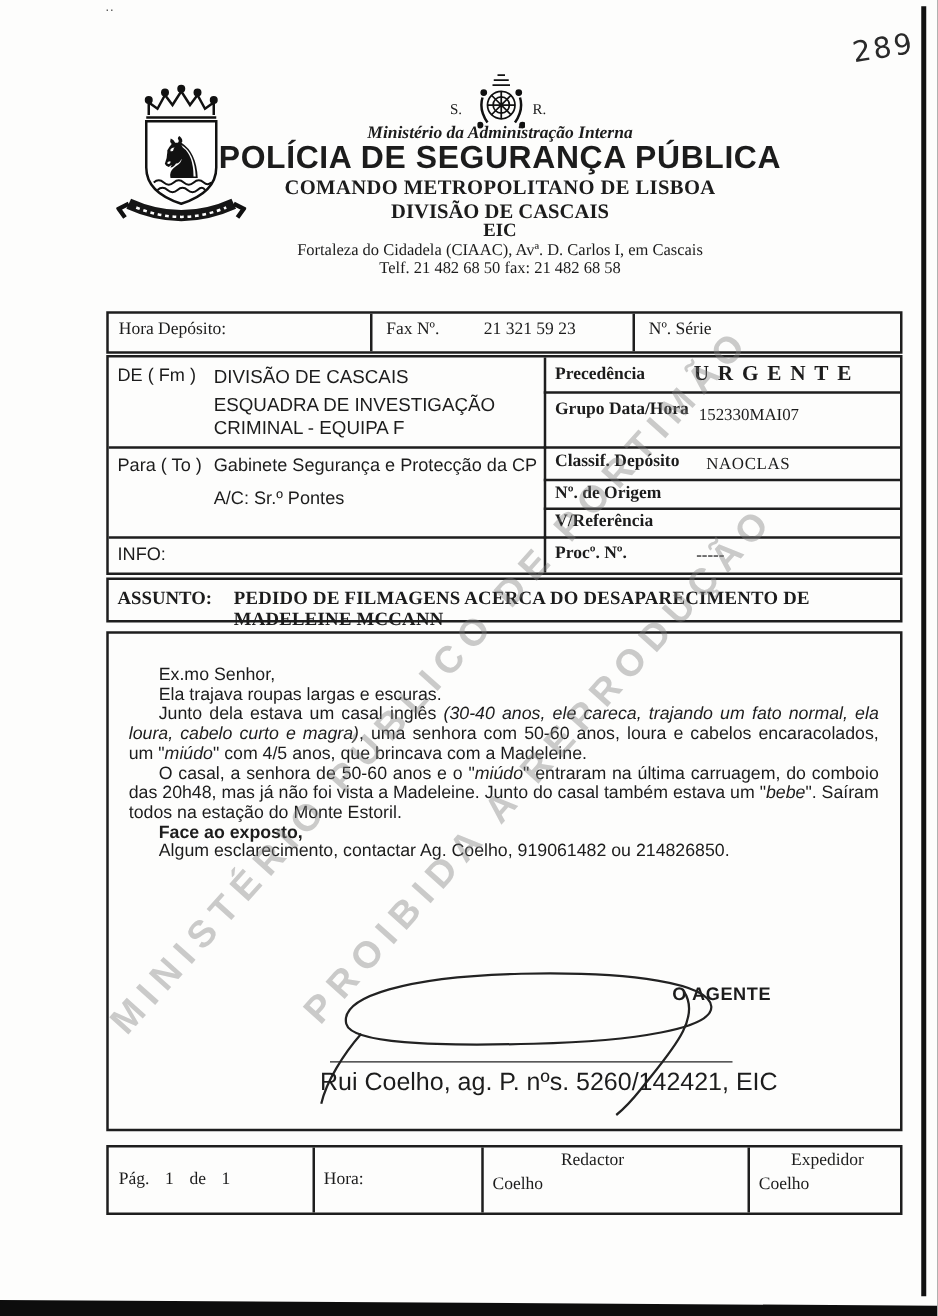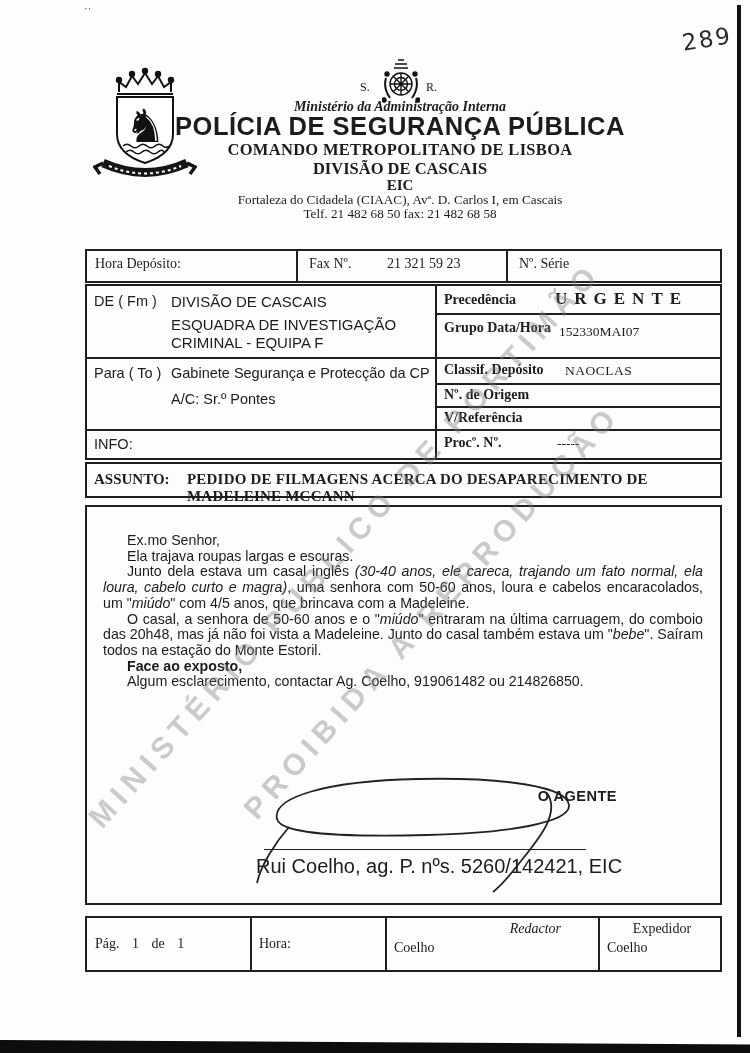--- a/index.html
+++ b/index.html
@@ -96,7 +96,7 @@
   .footer .v3{left:511px;top:0;width:2px;height:100%;background:#1e1e1e;}
   .footer .pag{left:8px;top:18px;font-size:14px;word-spacing:9px;}
   .footer .hora{left:172px;top:18px;font-size:14px;}
-  .footer .red-l{left:300px;top:3px;width:174px;text-align:right;font-size:14px;font-style:italic;}
+  .footer .red-l{left:300px;top:3px;width:174px;text-align:center;font-size:14px;}
   .footer .red-v{left:307px;top:22px;font-size:14px;}
   .footer .exp-l{left:520px;top:3px;width:110px;text-align:center;font-size:14px;}
   .footer .exp-v{left:520px;top:22px;font-size:14px;}

